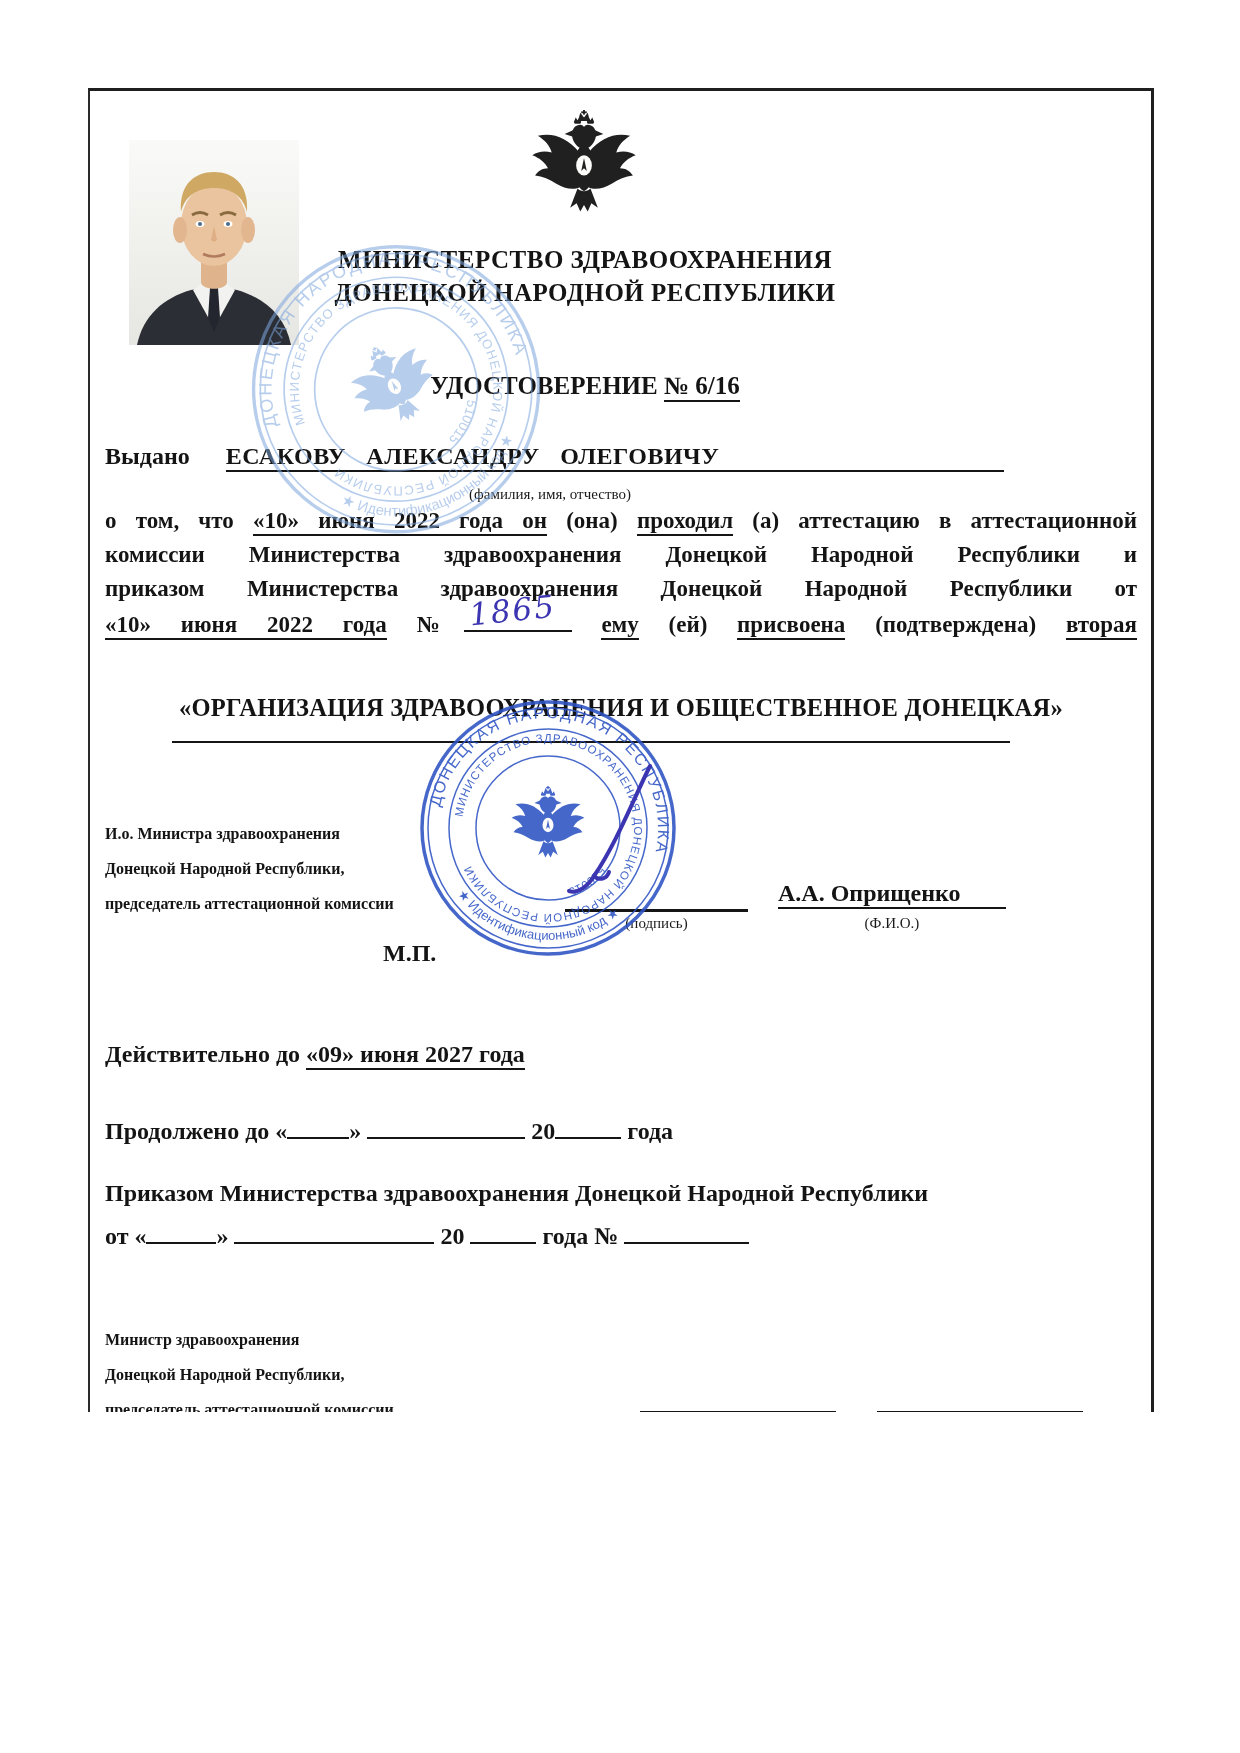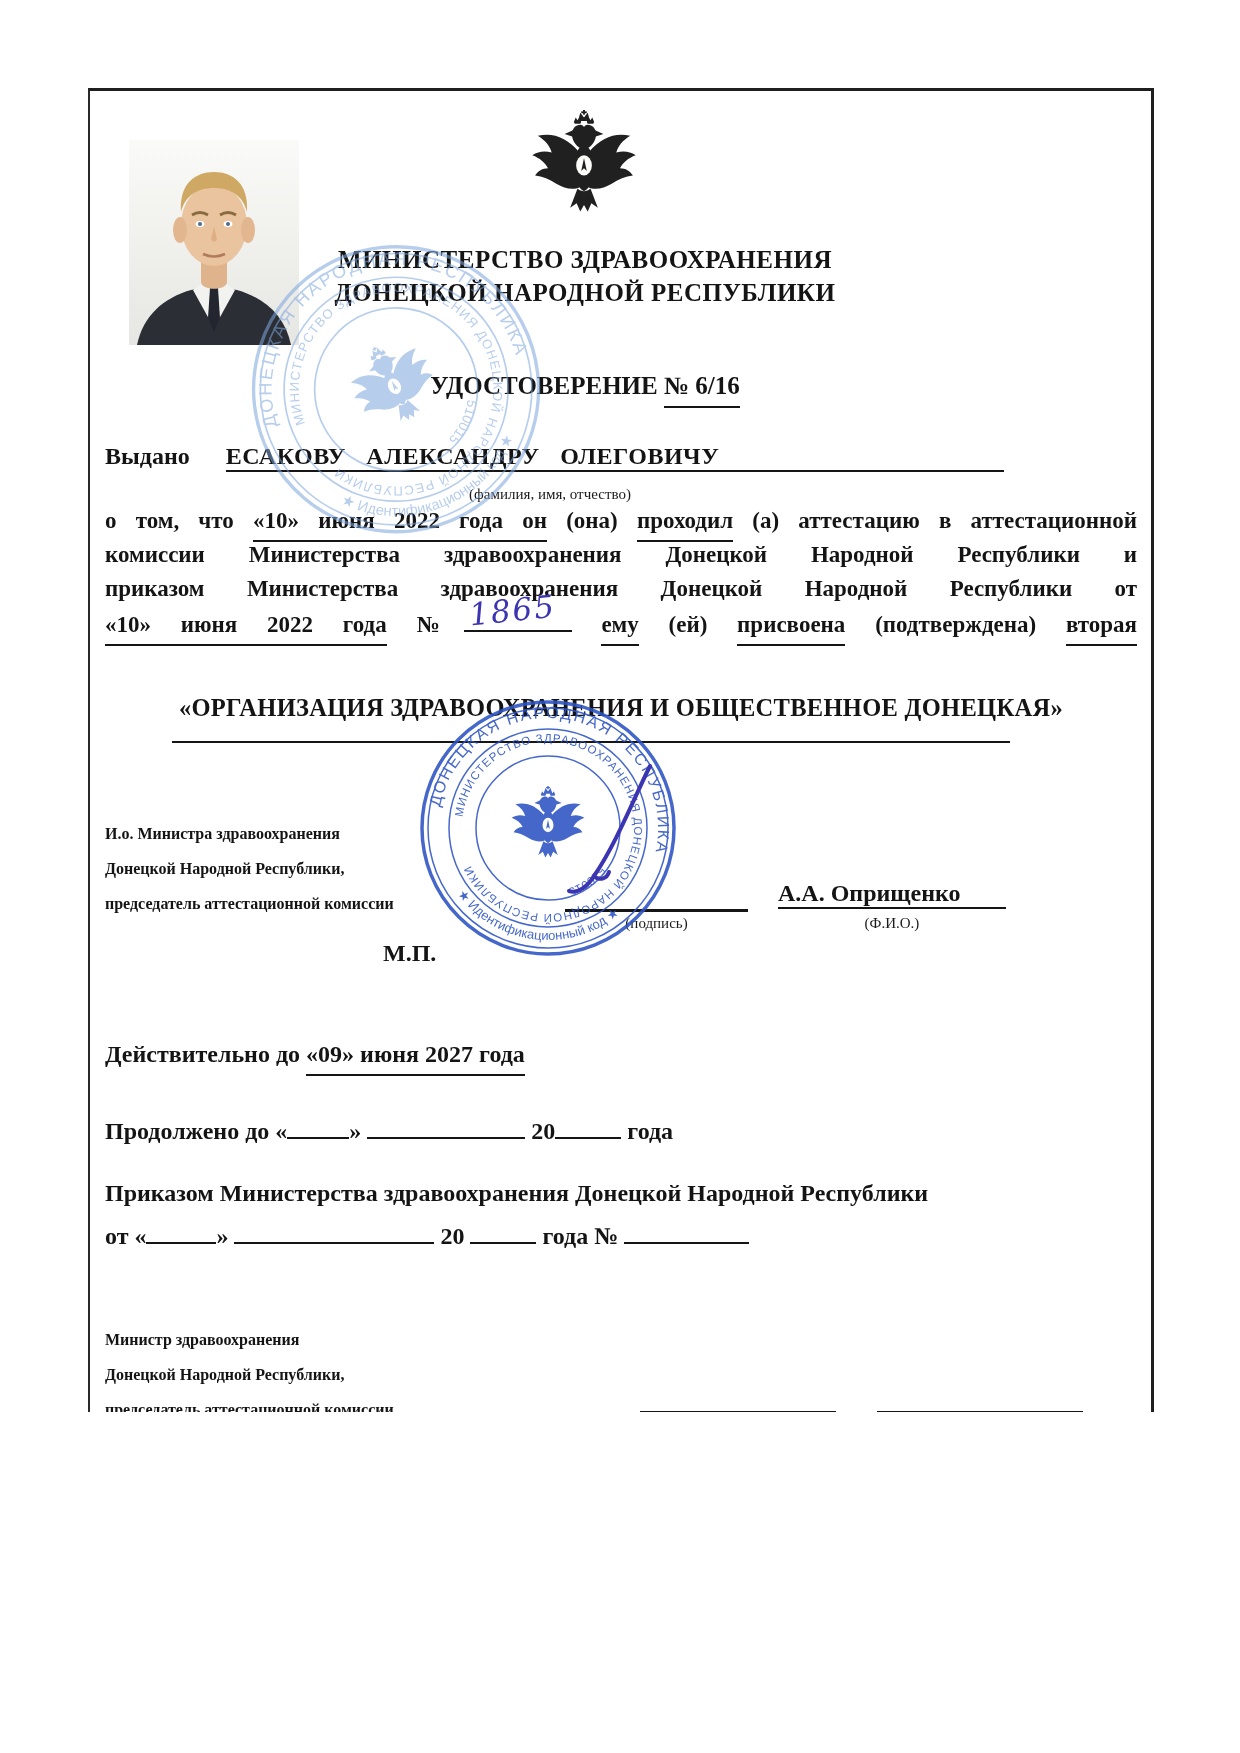--- a/index.html
+++ b/index.html
@@ -11,7 +11,7 @@
   .fs24{font-size:24px;}
   .caption{font-size:15px;font-weight:normal;color:#1a1a1a;}
   .center{text-align:center;}
-  .u{border-bottom:2px solid #151515;padding-bottom:7px;}
+  .u{border-bottom:2px solid #151515;padding-bottom:1px;}
   .rule{background:#151515;height:2px;}
   .blank{display:inline-block;border-bottom:2.5px solid #151515;height:1.05em;
          vertical-align:baseline;position:relative;}

